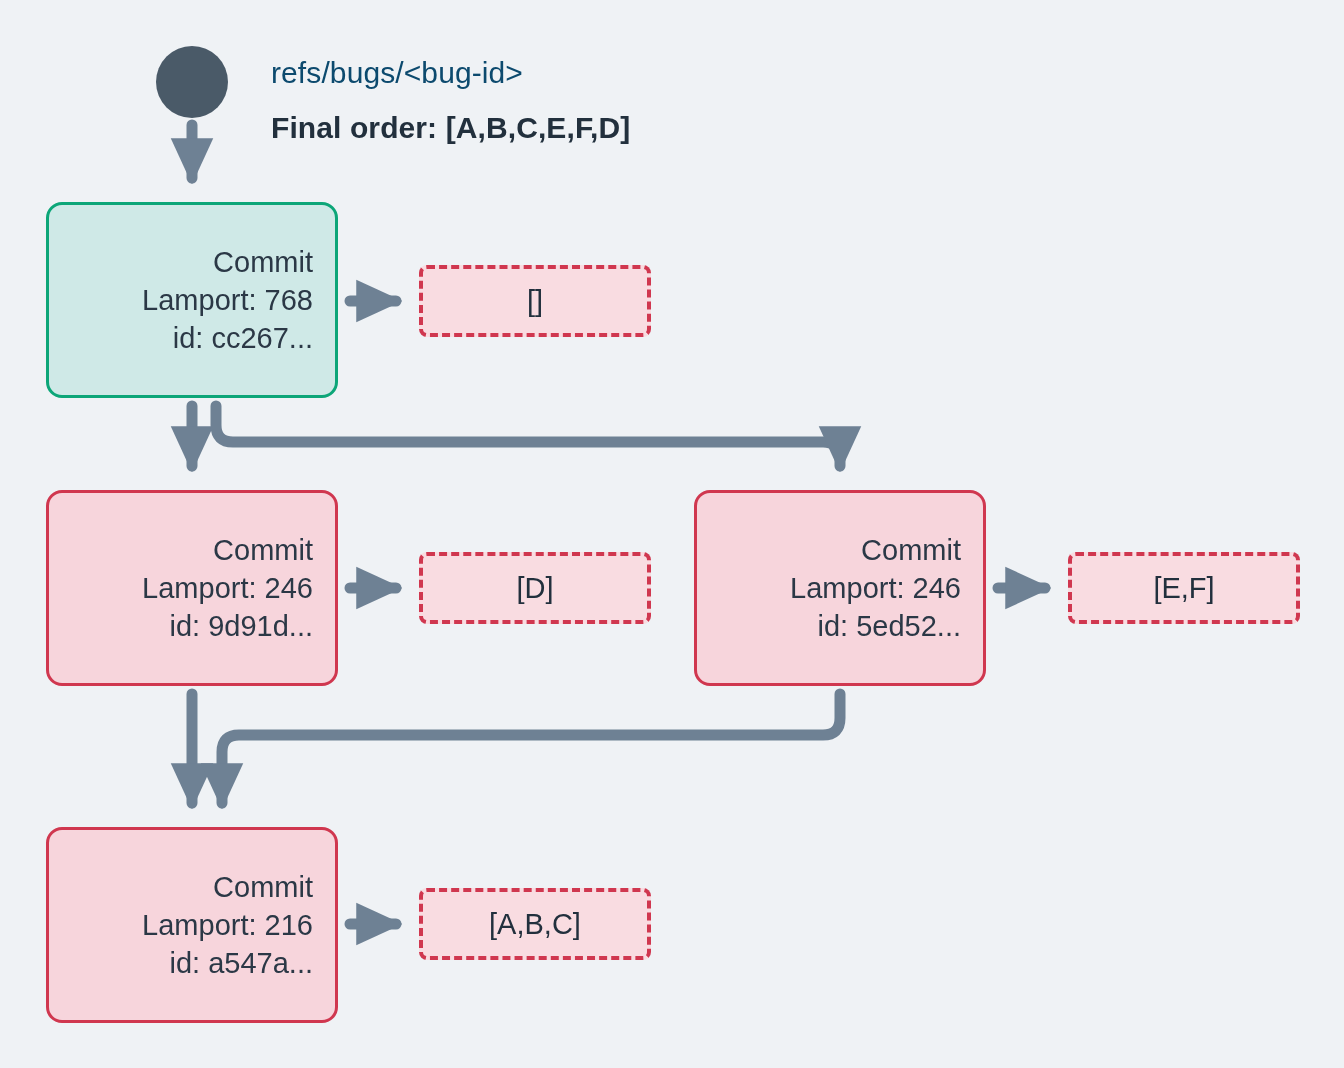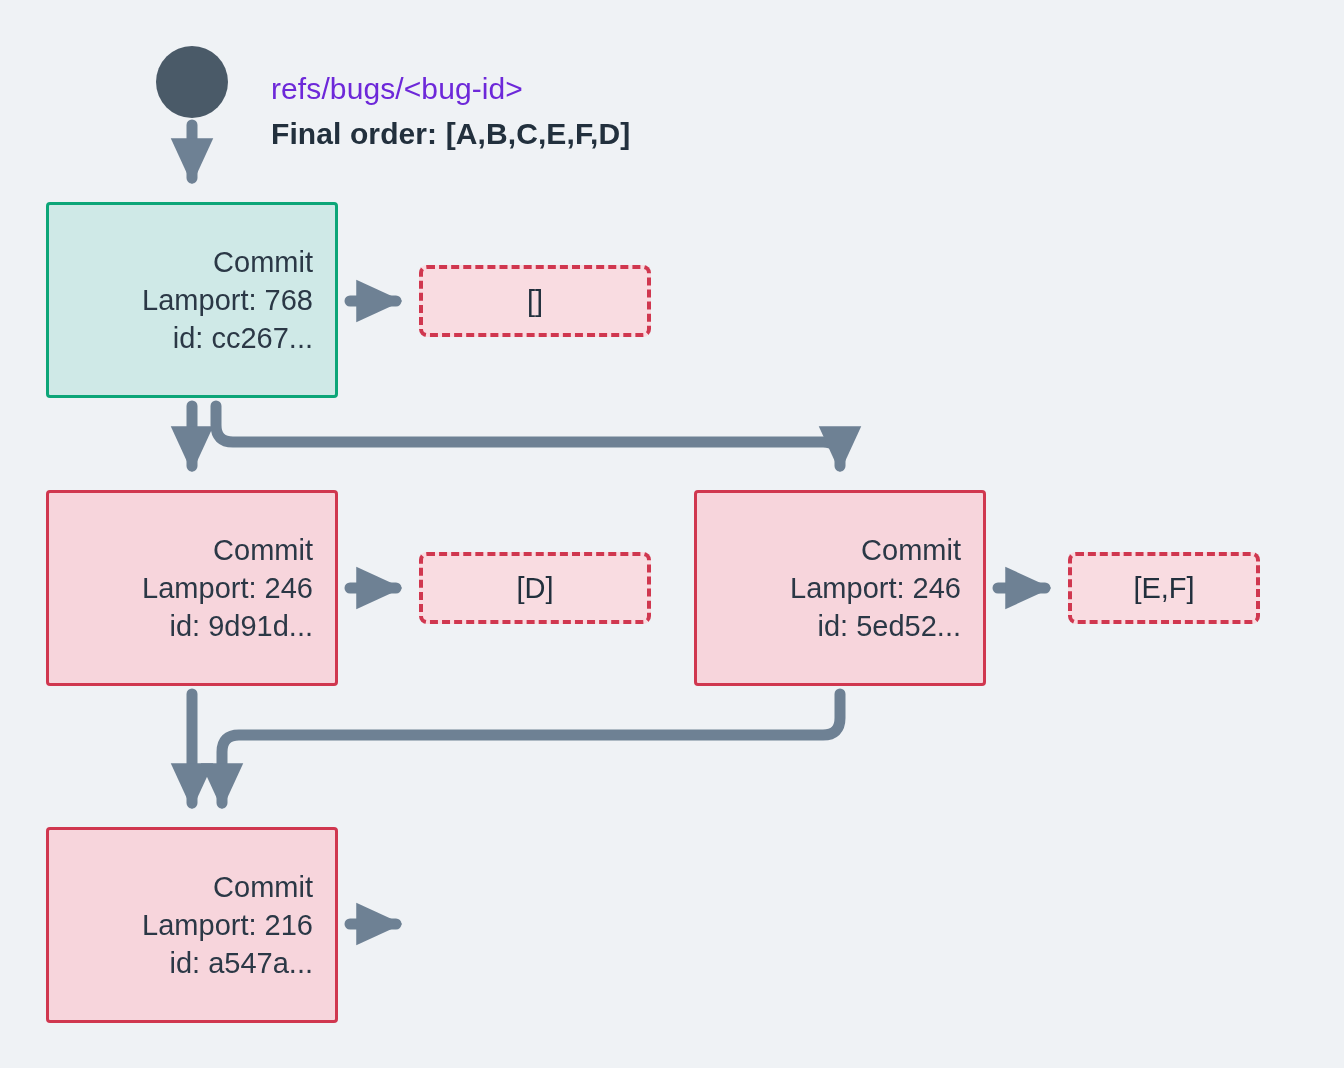--- a/index.html
+++ b/index.html
@@ -46,9 +46,9 @@
   .ref-label {
     position: absolute;
     left: 271px;
-    top: 72px;
+    top: 56px;
     font-size: 30px;
-    color: #6d28d9;
+    color: #0c4a6e;
     white-space: nowrap;
     letter-spacing: 0.1px;
   }

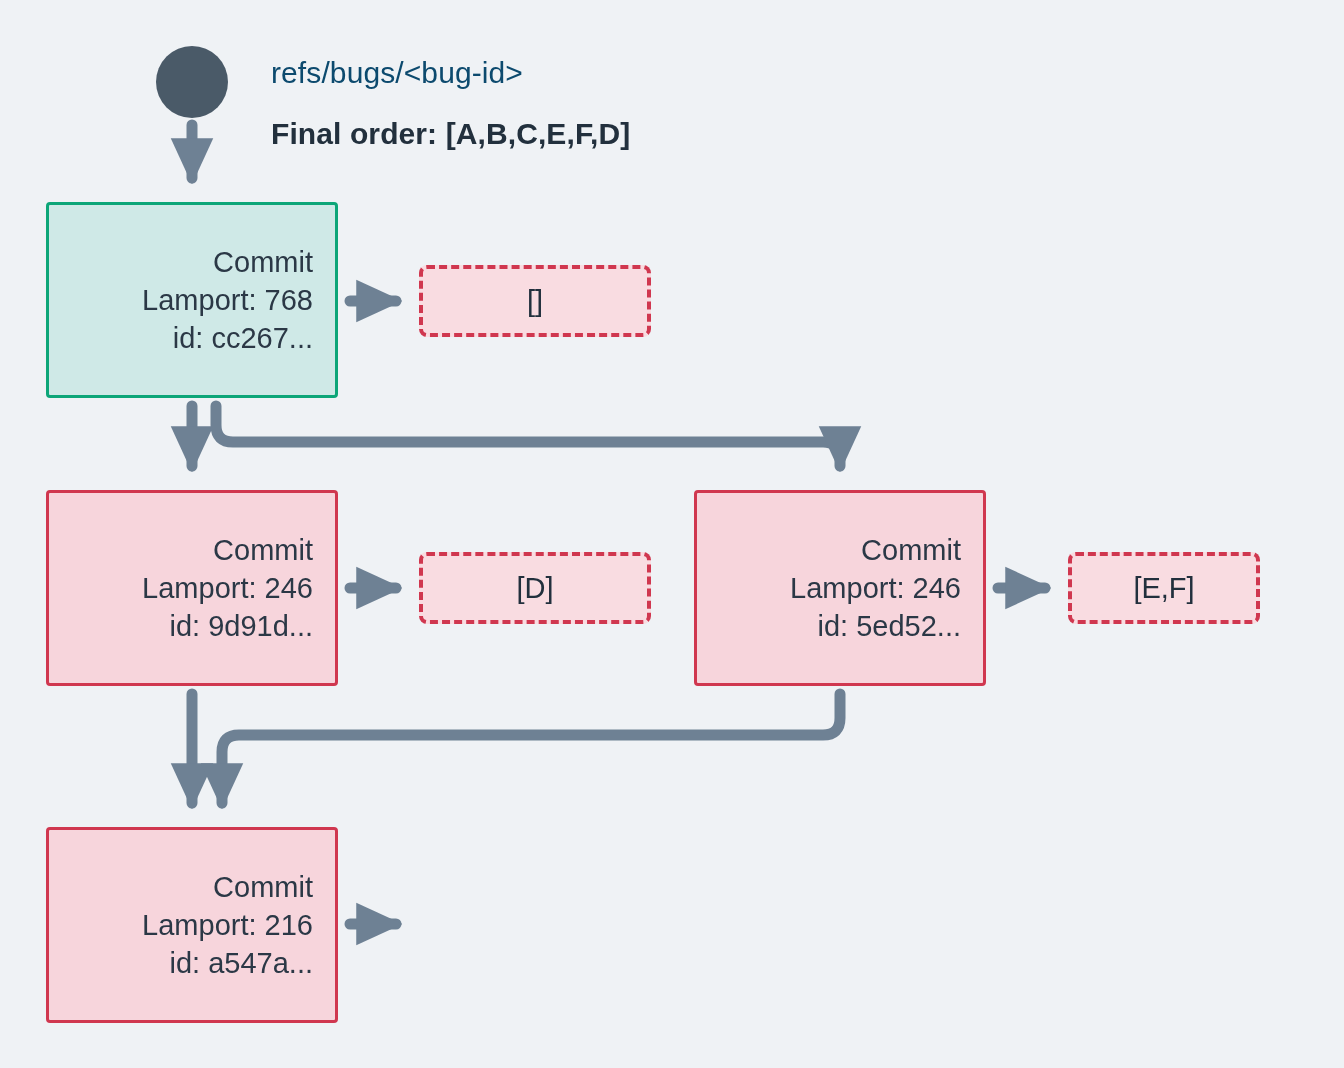--- a/index.html
+++ b/index.html
@@ -61,7 +61,6 @@
     color: #22303d;
     white-space: nowrap;
     letter-spacing: 0.1px;
-    margin-top: 6px;
   }
 
   

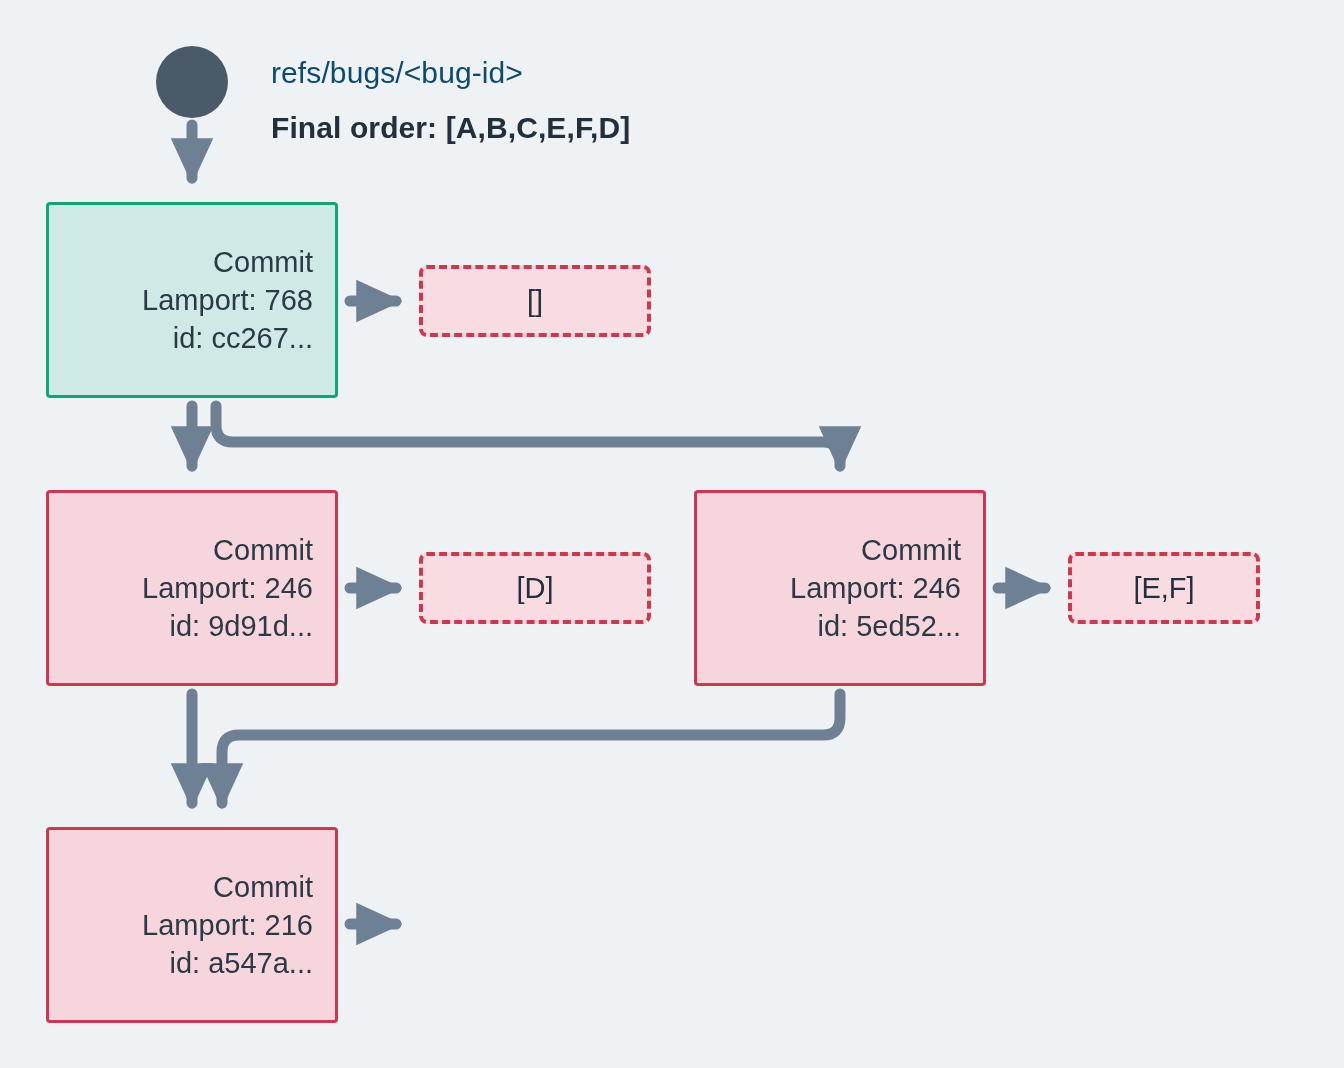--- a/index.html
+++ b/index.html
@@ -67,7 +67,7 @@
   .commit-box {
     position: absolute;
     box-sizing: border-box;
-    border-radius: 4px;
+    border-radius: 16px;
     display: flex;
     flex-direction: column;
     justify-content: center;

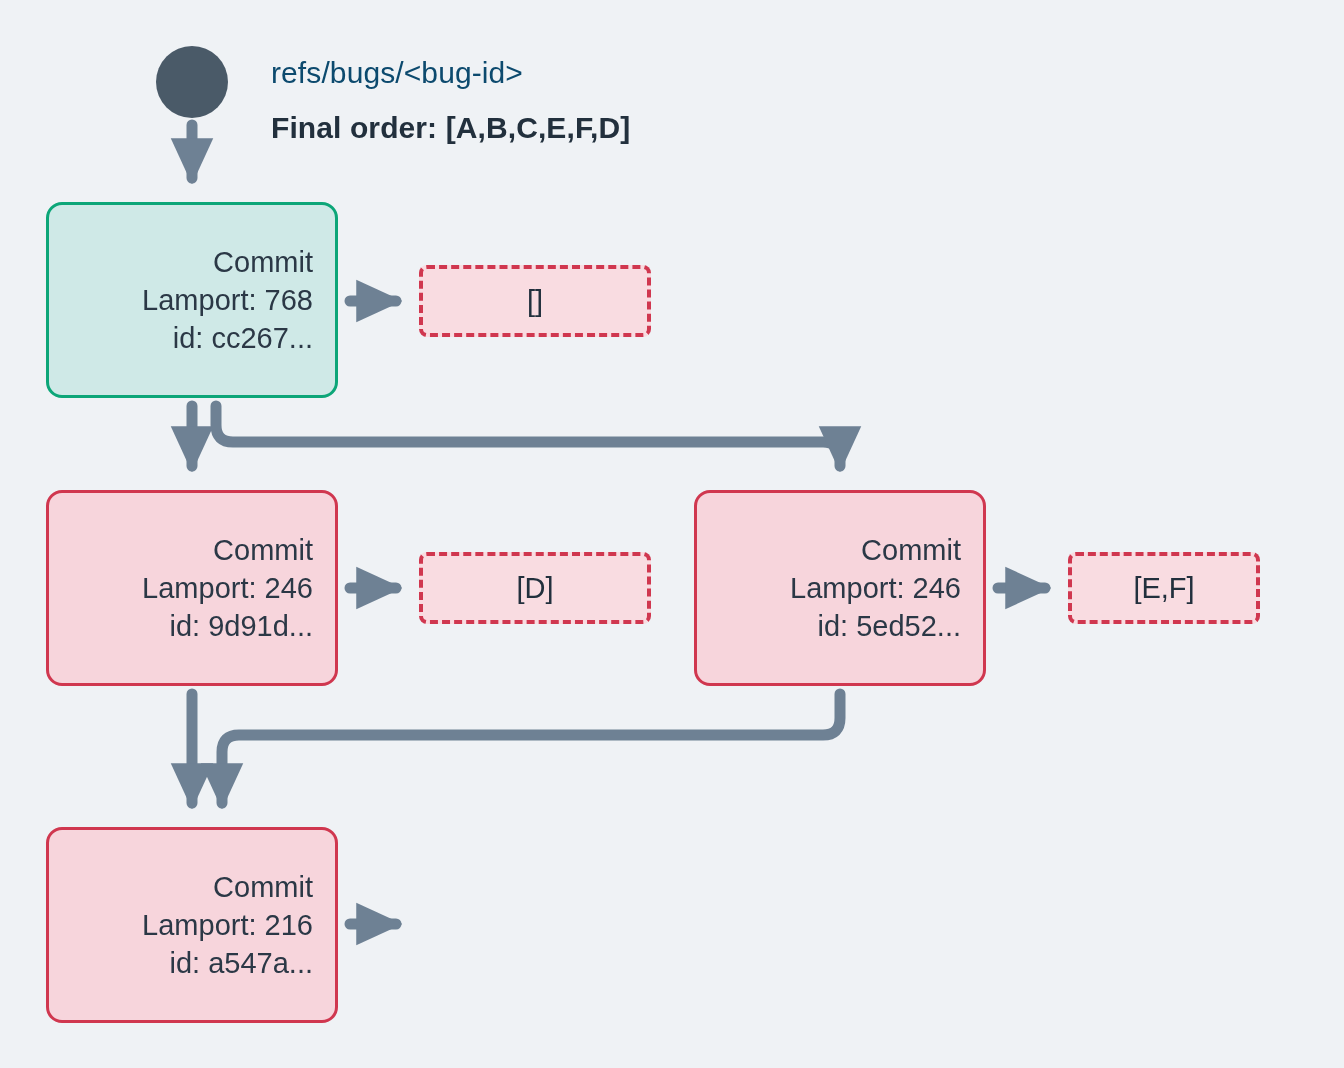--- a/index.html
+++ b/index.html
@@ -113,7 +113,7 @@
 
   #ops-a { left: 419px;  top: 265px; width: 232px; height: 72px; }
   #ops-b { left: 419px;  top: 552px; width: 232px; height: 72px; }
-  #ops-c { left: 1068px; top: 552px; width: 192px; height: 72px; }
+  #ops-c { left: 1068px; top: 552px; width: 232px; height: 72px; }
   #ops-d { left: 419px;  top: 888px; width: 232px; height: 72px; }
 </style>
 </head>

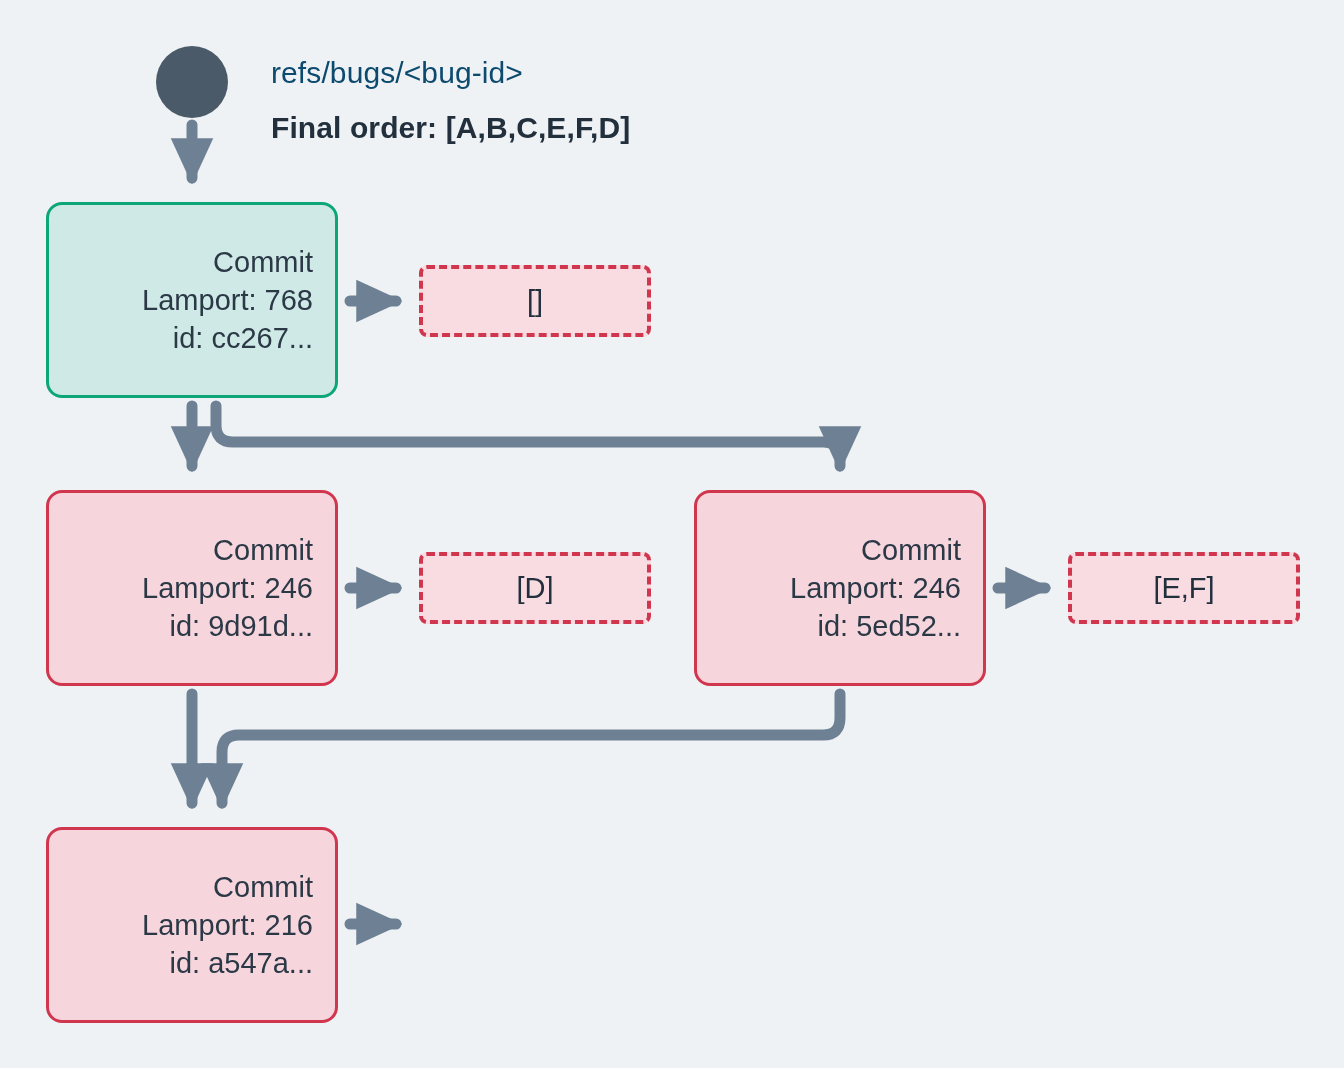--- a/index.html
+++ b/index.html
@@ -178,6 +178,7 @@
     <div class="line">Lamport: 216</div>
     <div class="line">id: a547a...</div>
   </div>
+  <div class="ops-box" id="ops-d">[A,B,C]</div>
 
 </div>
 

